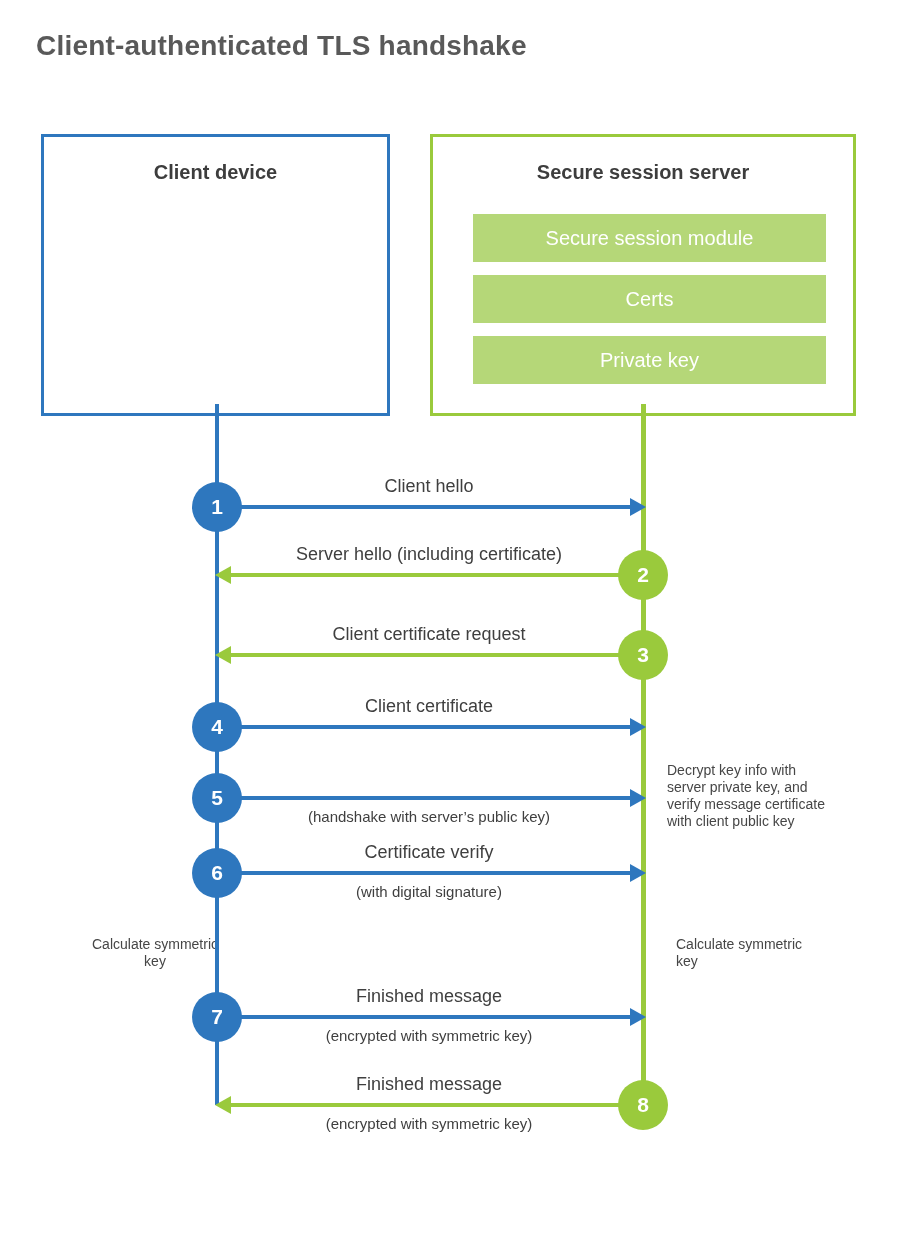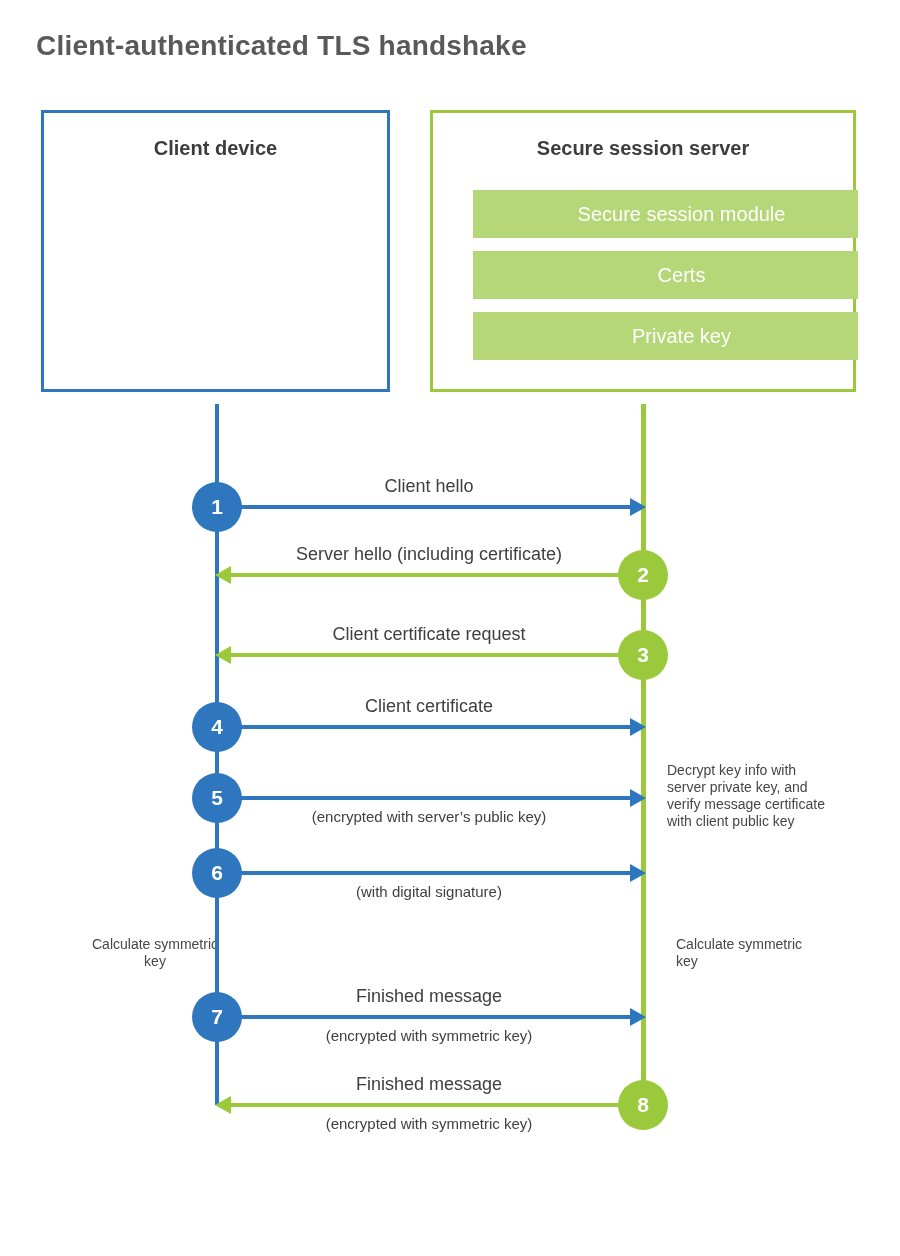--- a/index.html
+++ b/index.html
@@ -12,7 +12,7 @@
     color:#595959;letter-spacing:0.2px;
   }
   
-  .actor-box{position:absolute;top:110px;height:282px;box-sizing:border-box;background:#fff;}
+  .actor-box{position:absolute;top:134px;height:282px;box-sizing:border-box;background:#fff;}
   .client-box{left:41px;width:349px;border:3px solid #2e77be;}
   .server-box{left:430px;width:426px;border:3px solid #9aca3c;}
   .box-header{

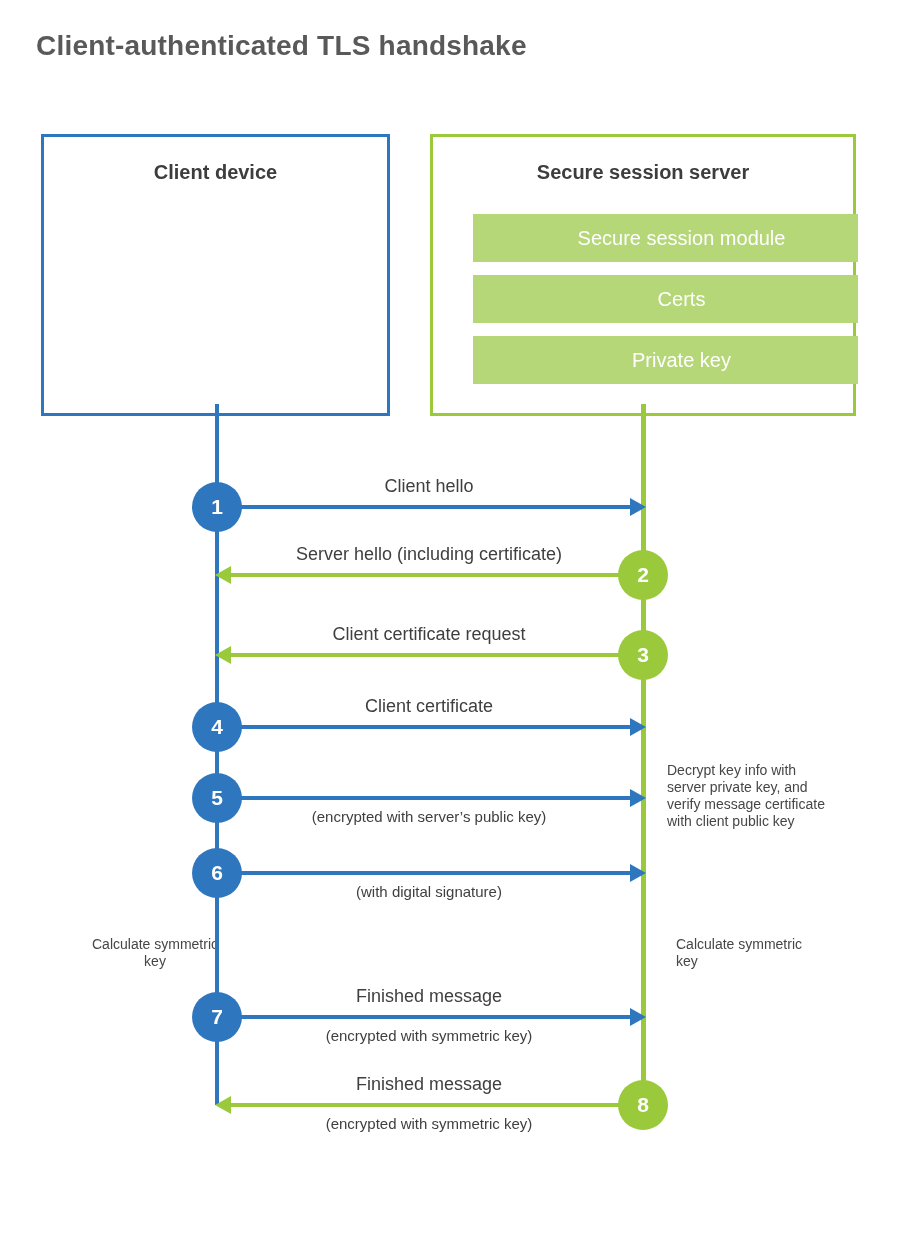--- a/index.html
+++ b/index.html
@@ -29,7 +29,7 @@
   .server-bar{
     position:absolute;left:40px;width:353px;height:48px;background:#b5d778;
     display:flex;align-items:center;justify-content:center;
-    color:#ffffff;font-size:20px;padding-left:32px;
+    color:#ffffff;font-size:20px;
   }
   
   .vline{position:absolute;z-index:1;}

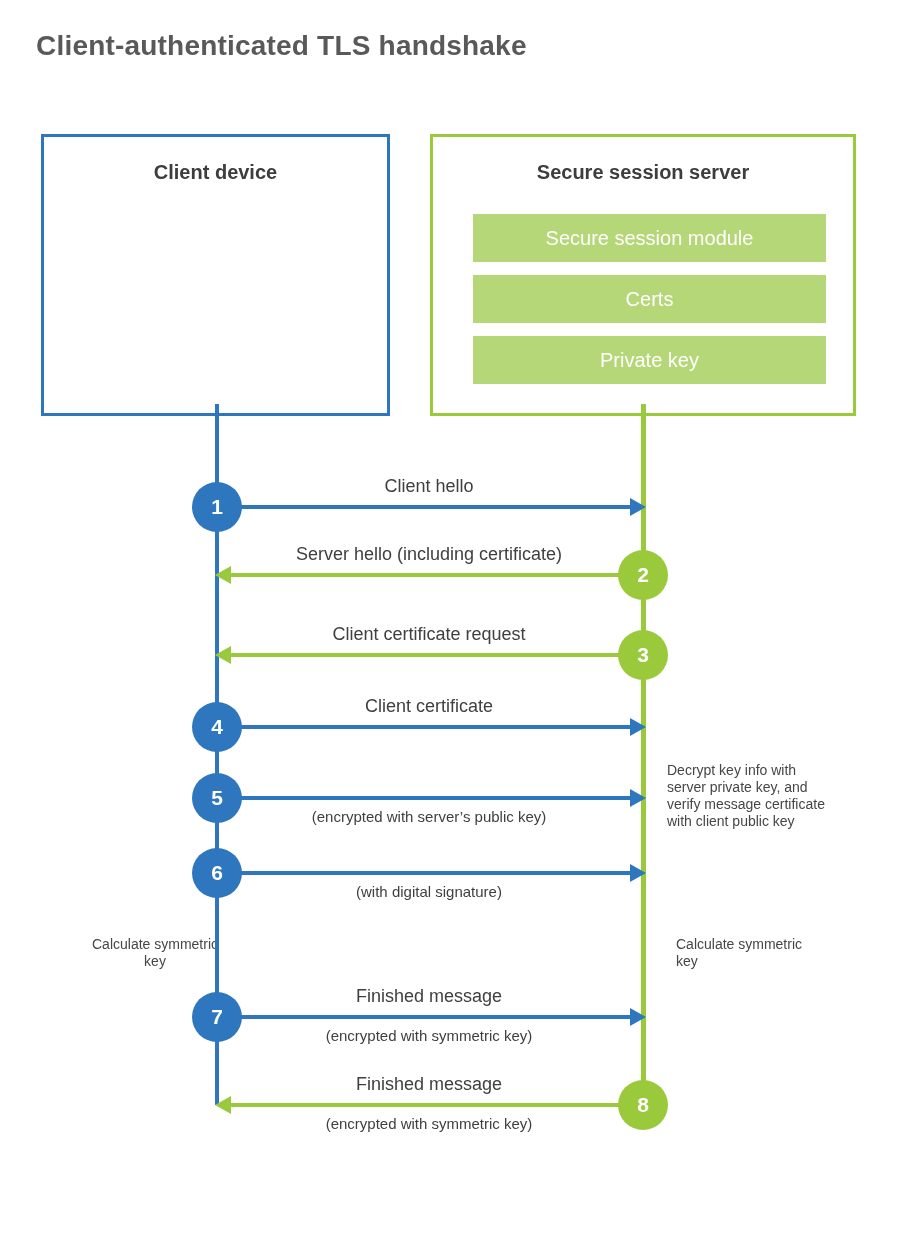--- a/index.html
+++ b/index.html
@@ -112,7 +112,7 @@
 
   <div class="aline blue" style="left:238px;top:796px;width:394px;"></div>
   <div class="ahead right" style="left:630px;top:789px;"></div>
-  <div class="msg-sub" style="top:808px;">(encrypted with server’s public key)</div>
+  <div class="msg-sub" style="top:808px;">(handshake with server’s public key)</div>
   <div class="circle blue" style="top:773px;">5</div>
 
   <div class="aline blue" style="left:238px;top:871px;width:394px;"></div>

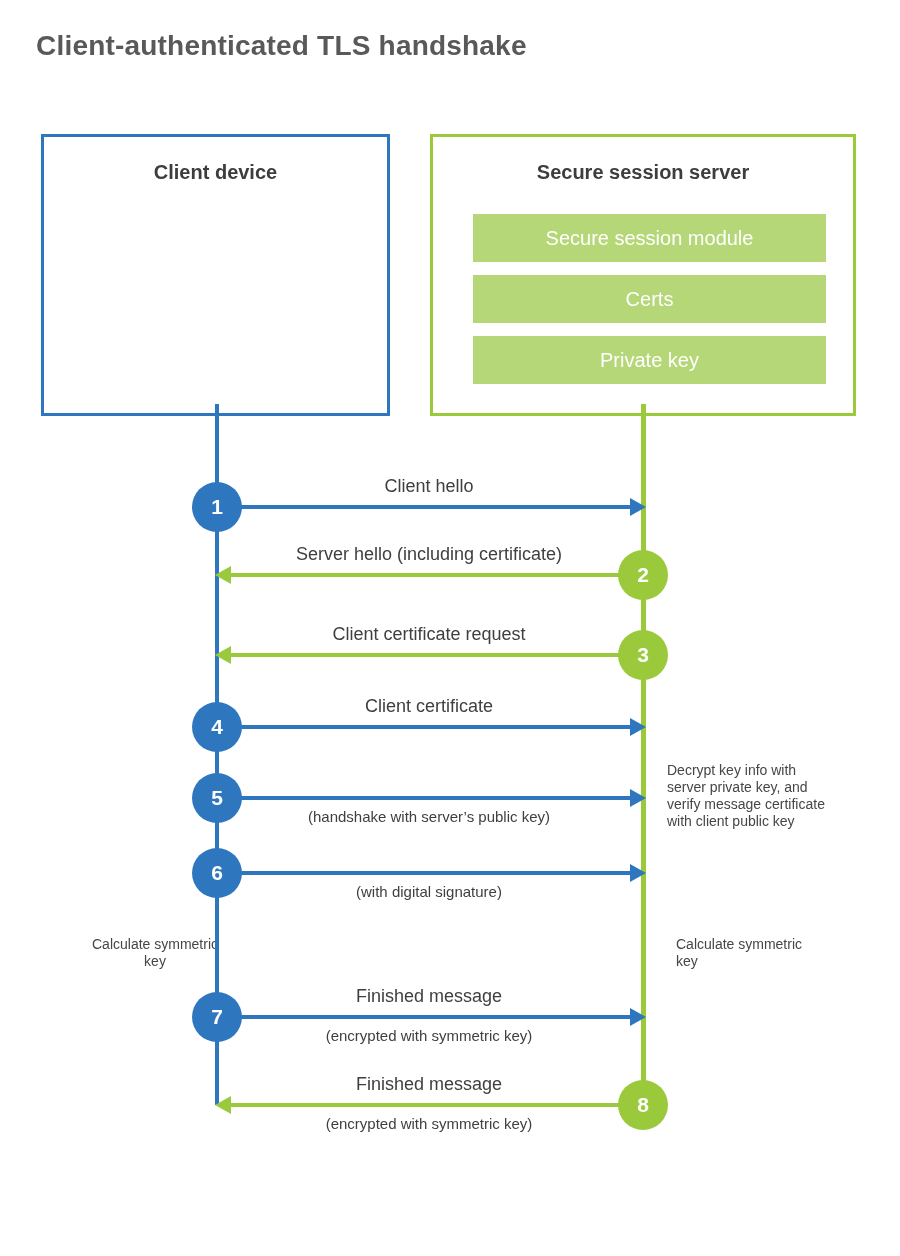--- a/index.html
+++ b/index.html
@@ -115,6 +115,7 @@
   <div class="msg-sub" style="top:808px;">(handshake with server’s public key)</div>
   <div class="circle blue" style="top:773px;">5</div>
 
+  <div class="msg-label" style="top:842px;">Certificate verify</div>
   <div class="aline blue" style="left:238px;top:871px;width:394px;"></div>
   <div class="ahead right" style="left:630px;top:864px;"></div>
   <div class="msg-sub" style="top:883px;">(with digital signature)</div>

